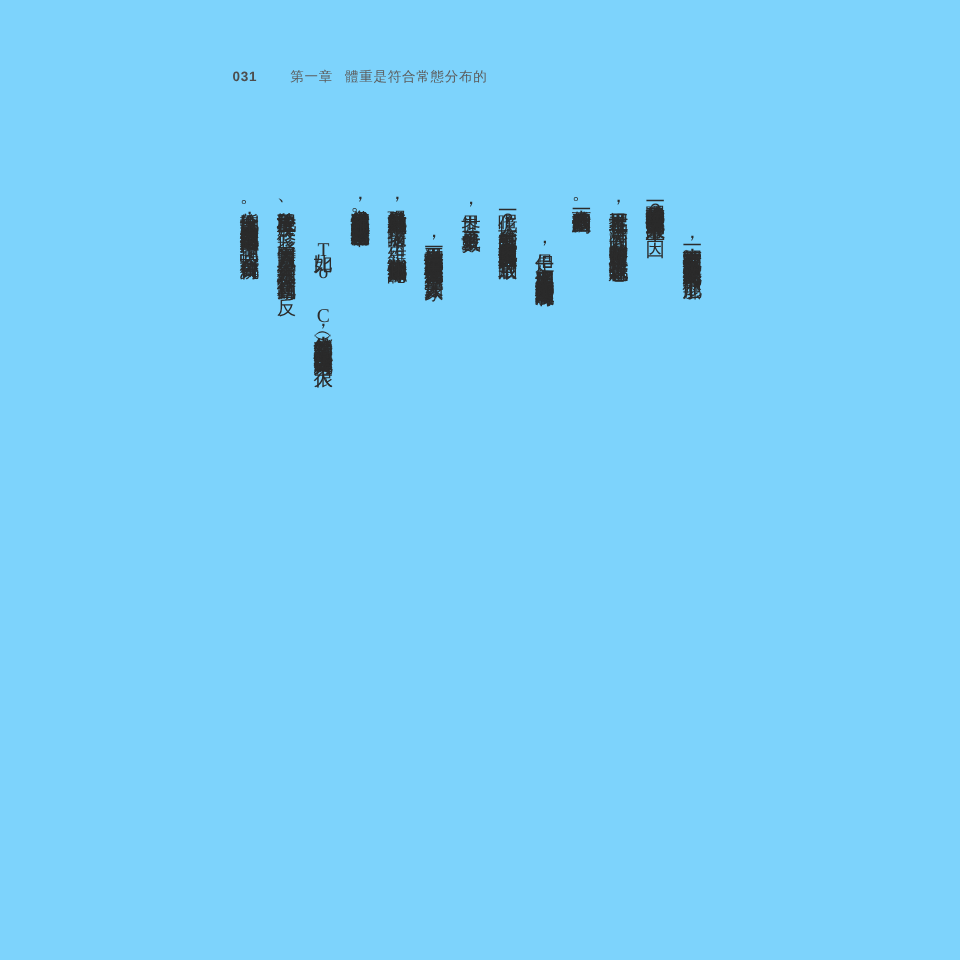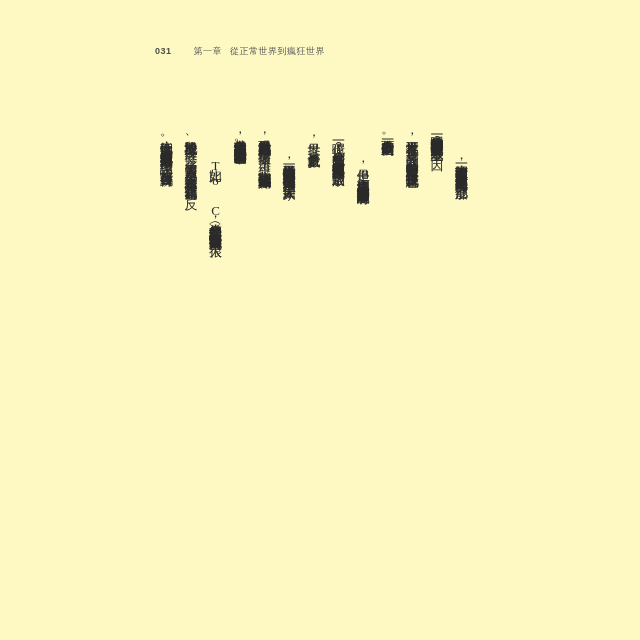--- a/index.html
+++ b/index.html
@@ -17,7 +17,7 @@
   .page {
     position: absolute;
     inset: 0;
-    background: #fef9c3;
+    background: #7dd3fc;
     text-decoration: underline;
   }
   

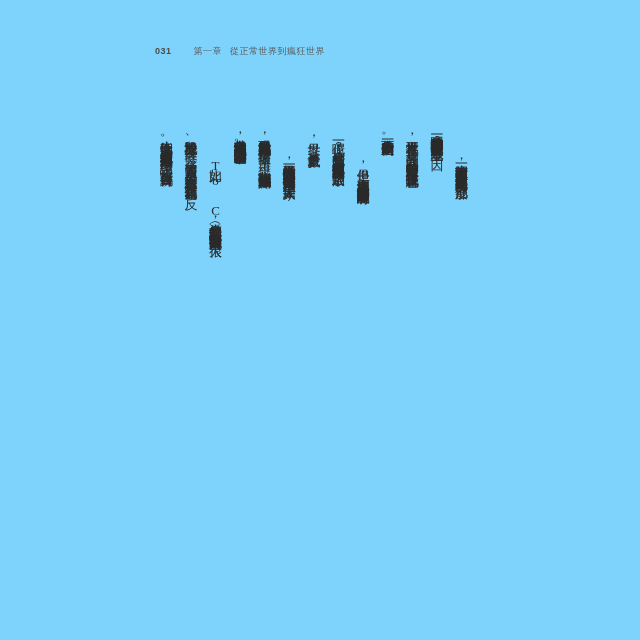--- a/index.html
+++ b/index.html
@@ -72,7 +72,7 @@
   <div class="running-header">
     <span class="pagenum">031</span>
     <span class="chapter-label">第一章</span>
-    <span class="chapter-title">從正常世界到瘋狂世界</span>
+    <span class="chapter-title">體重是符合常態分布的</span>
   </div>
 
   <div class="text-body">

